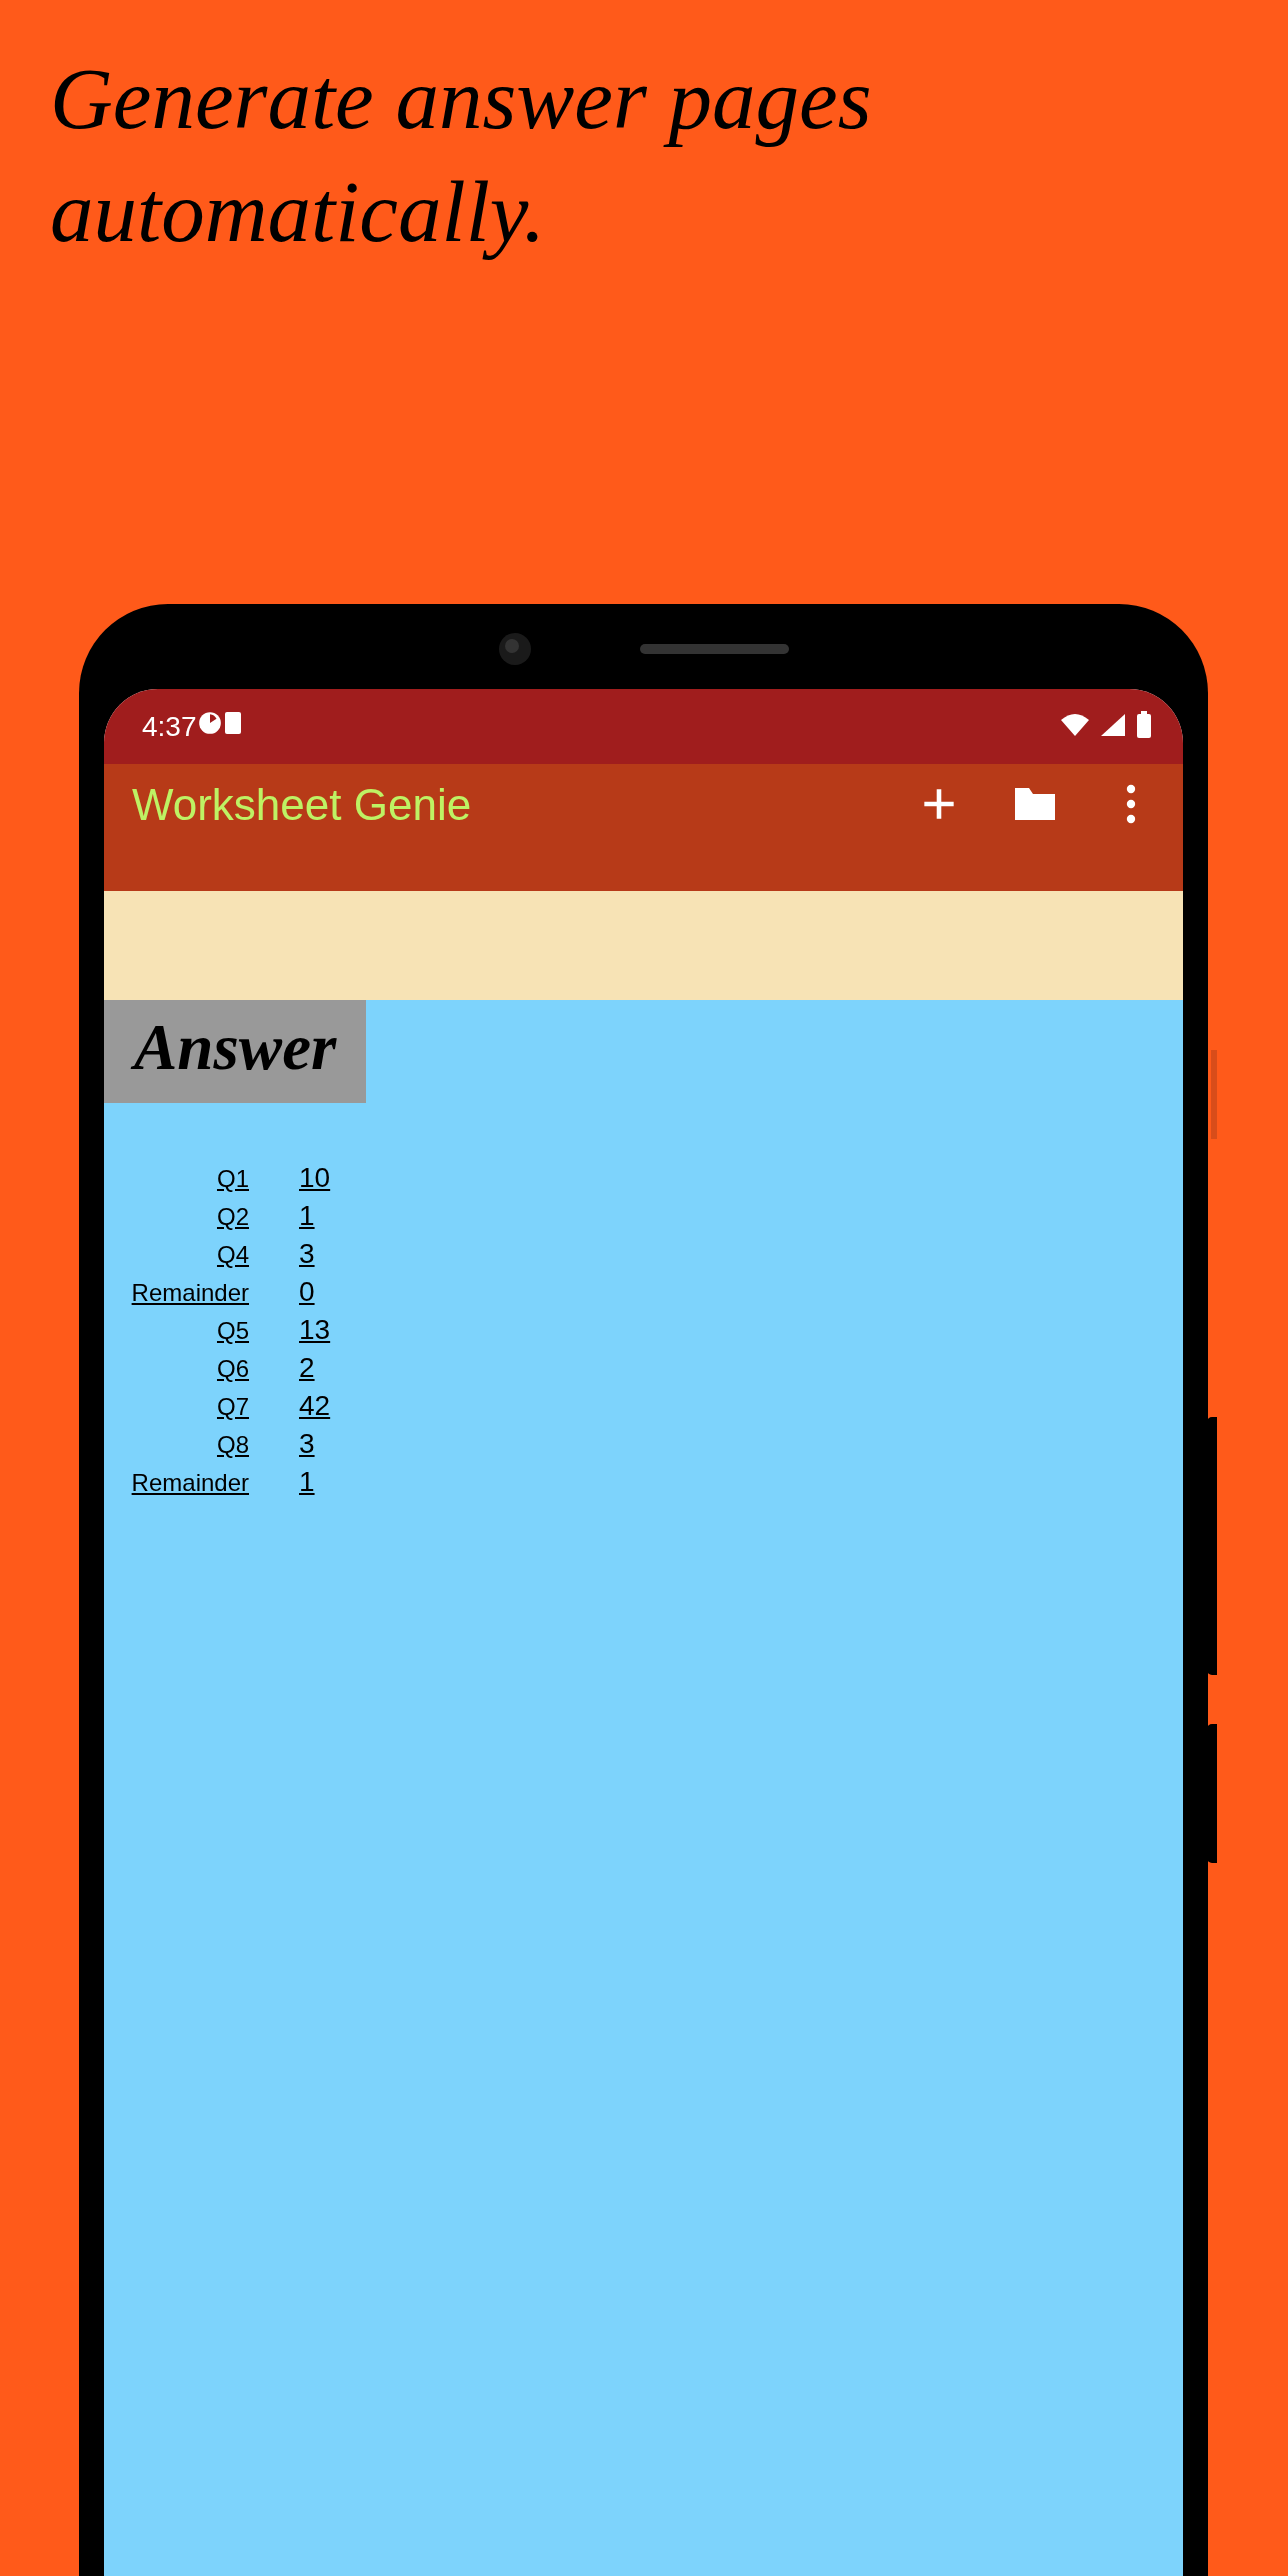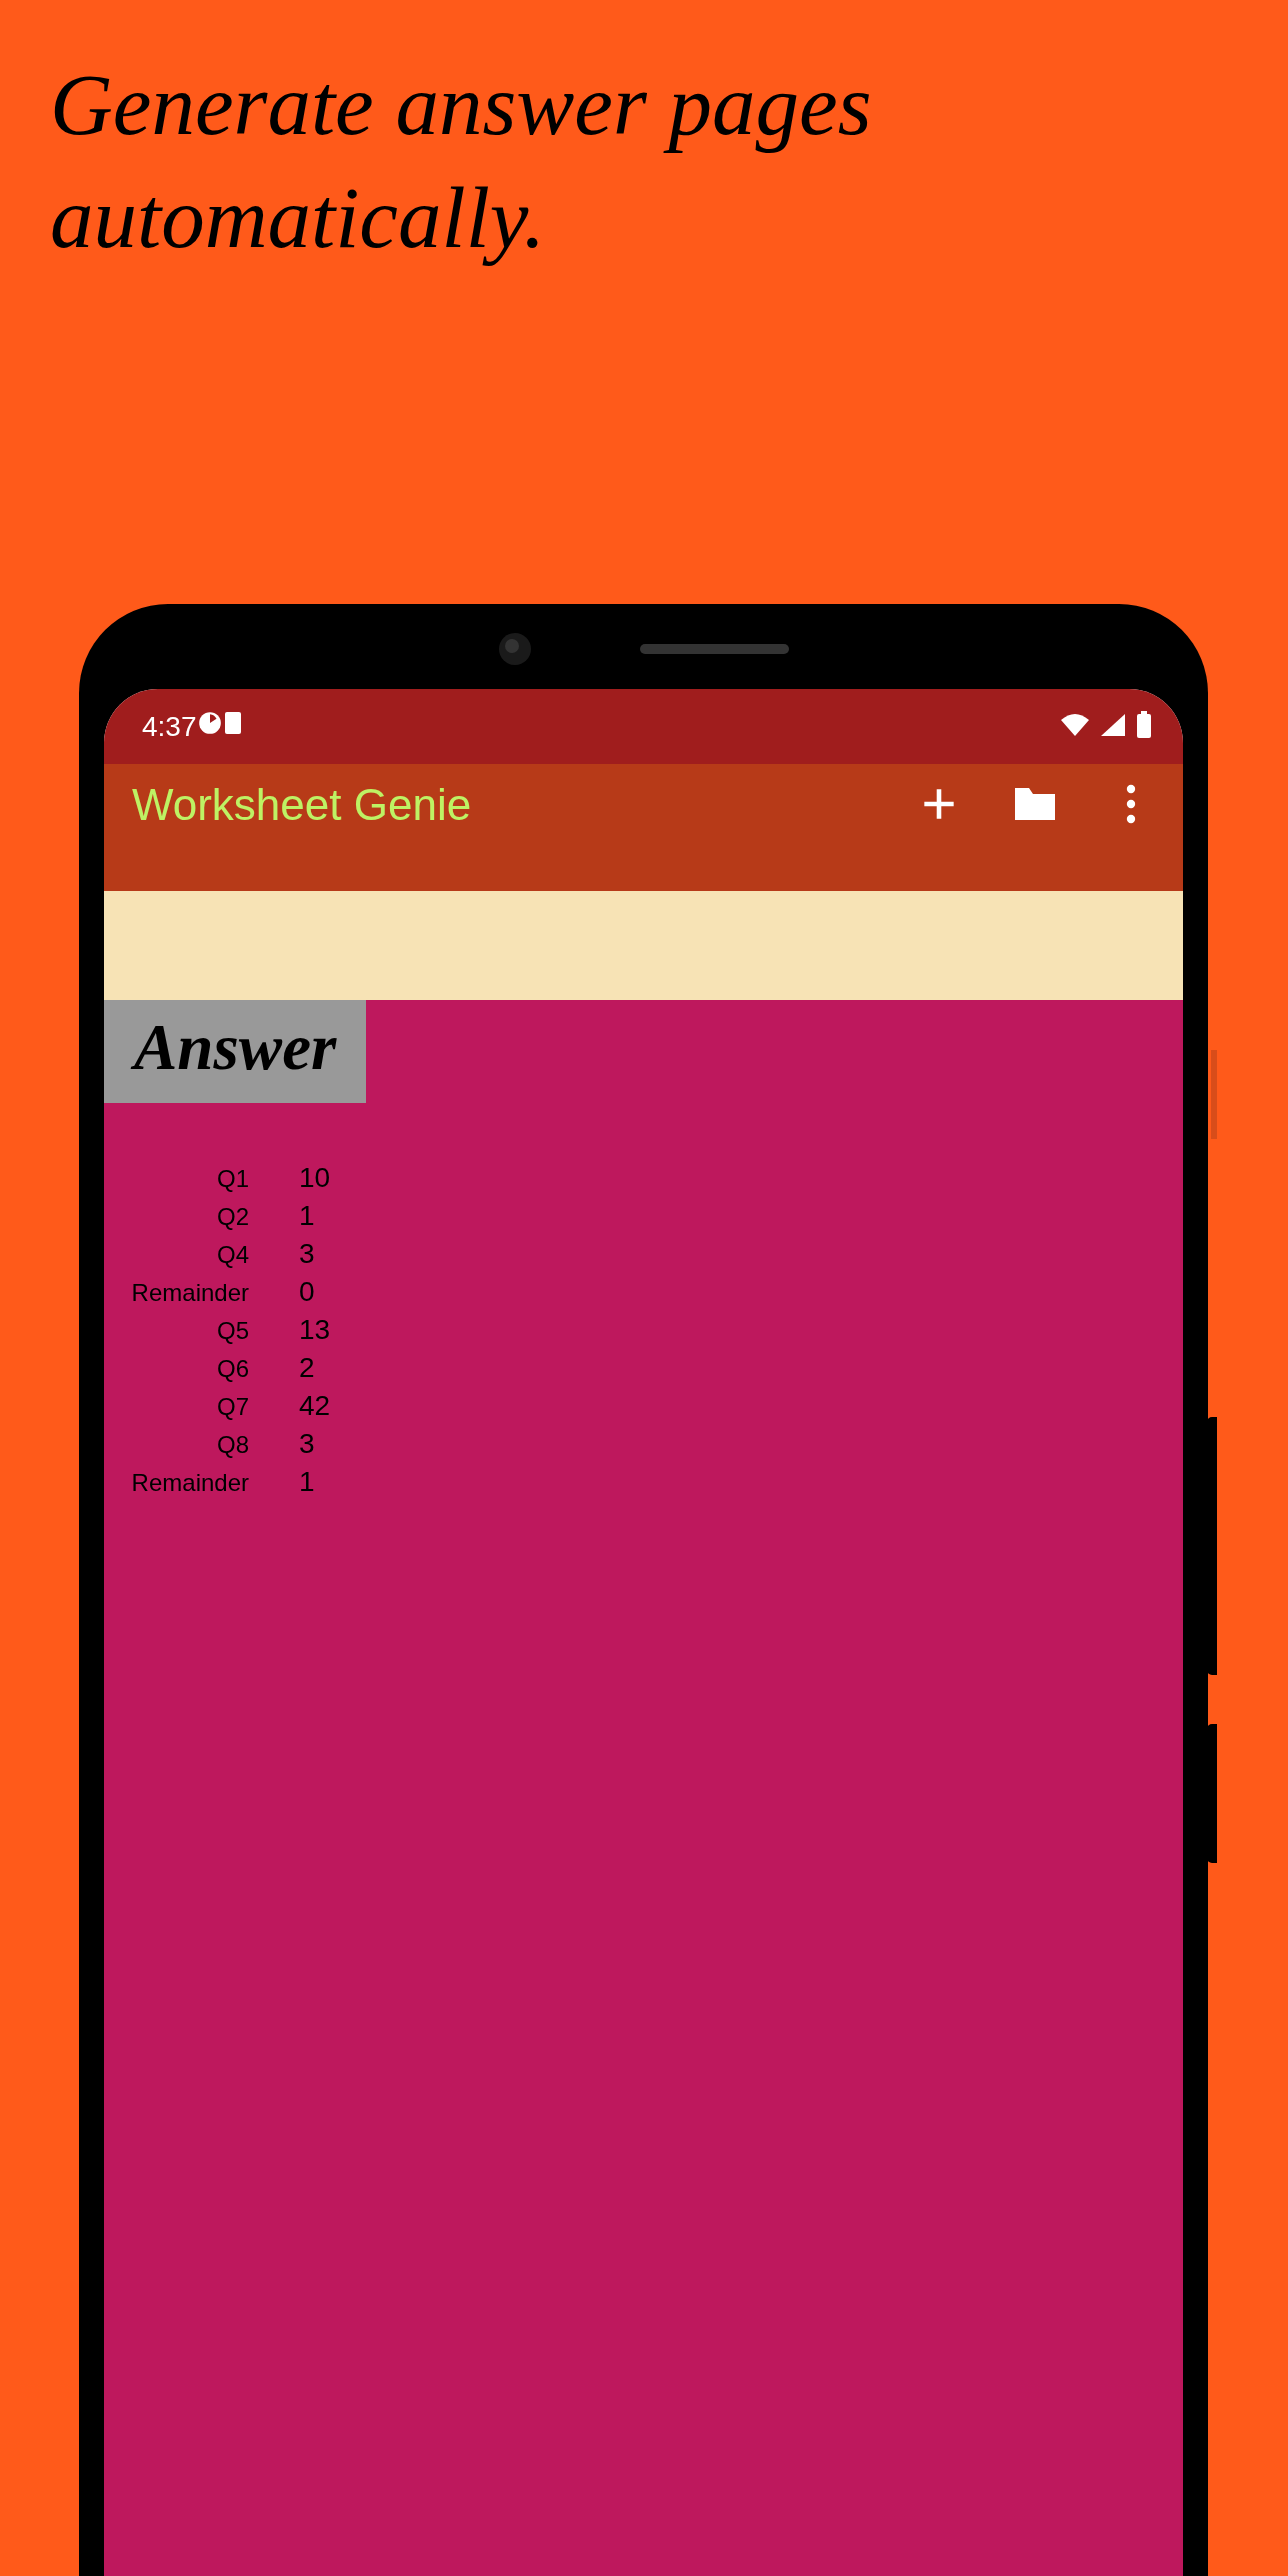--- a/index.html
+++ b/index.html
@@ -19,7 +19,7 @@
     
     .tagline {
       position: absolute;
-      top: 48px;
+      top: 42px;
       left: 50px;
       font-size: 87px;
       font-style: italic;

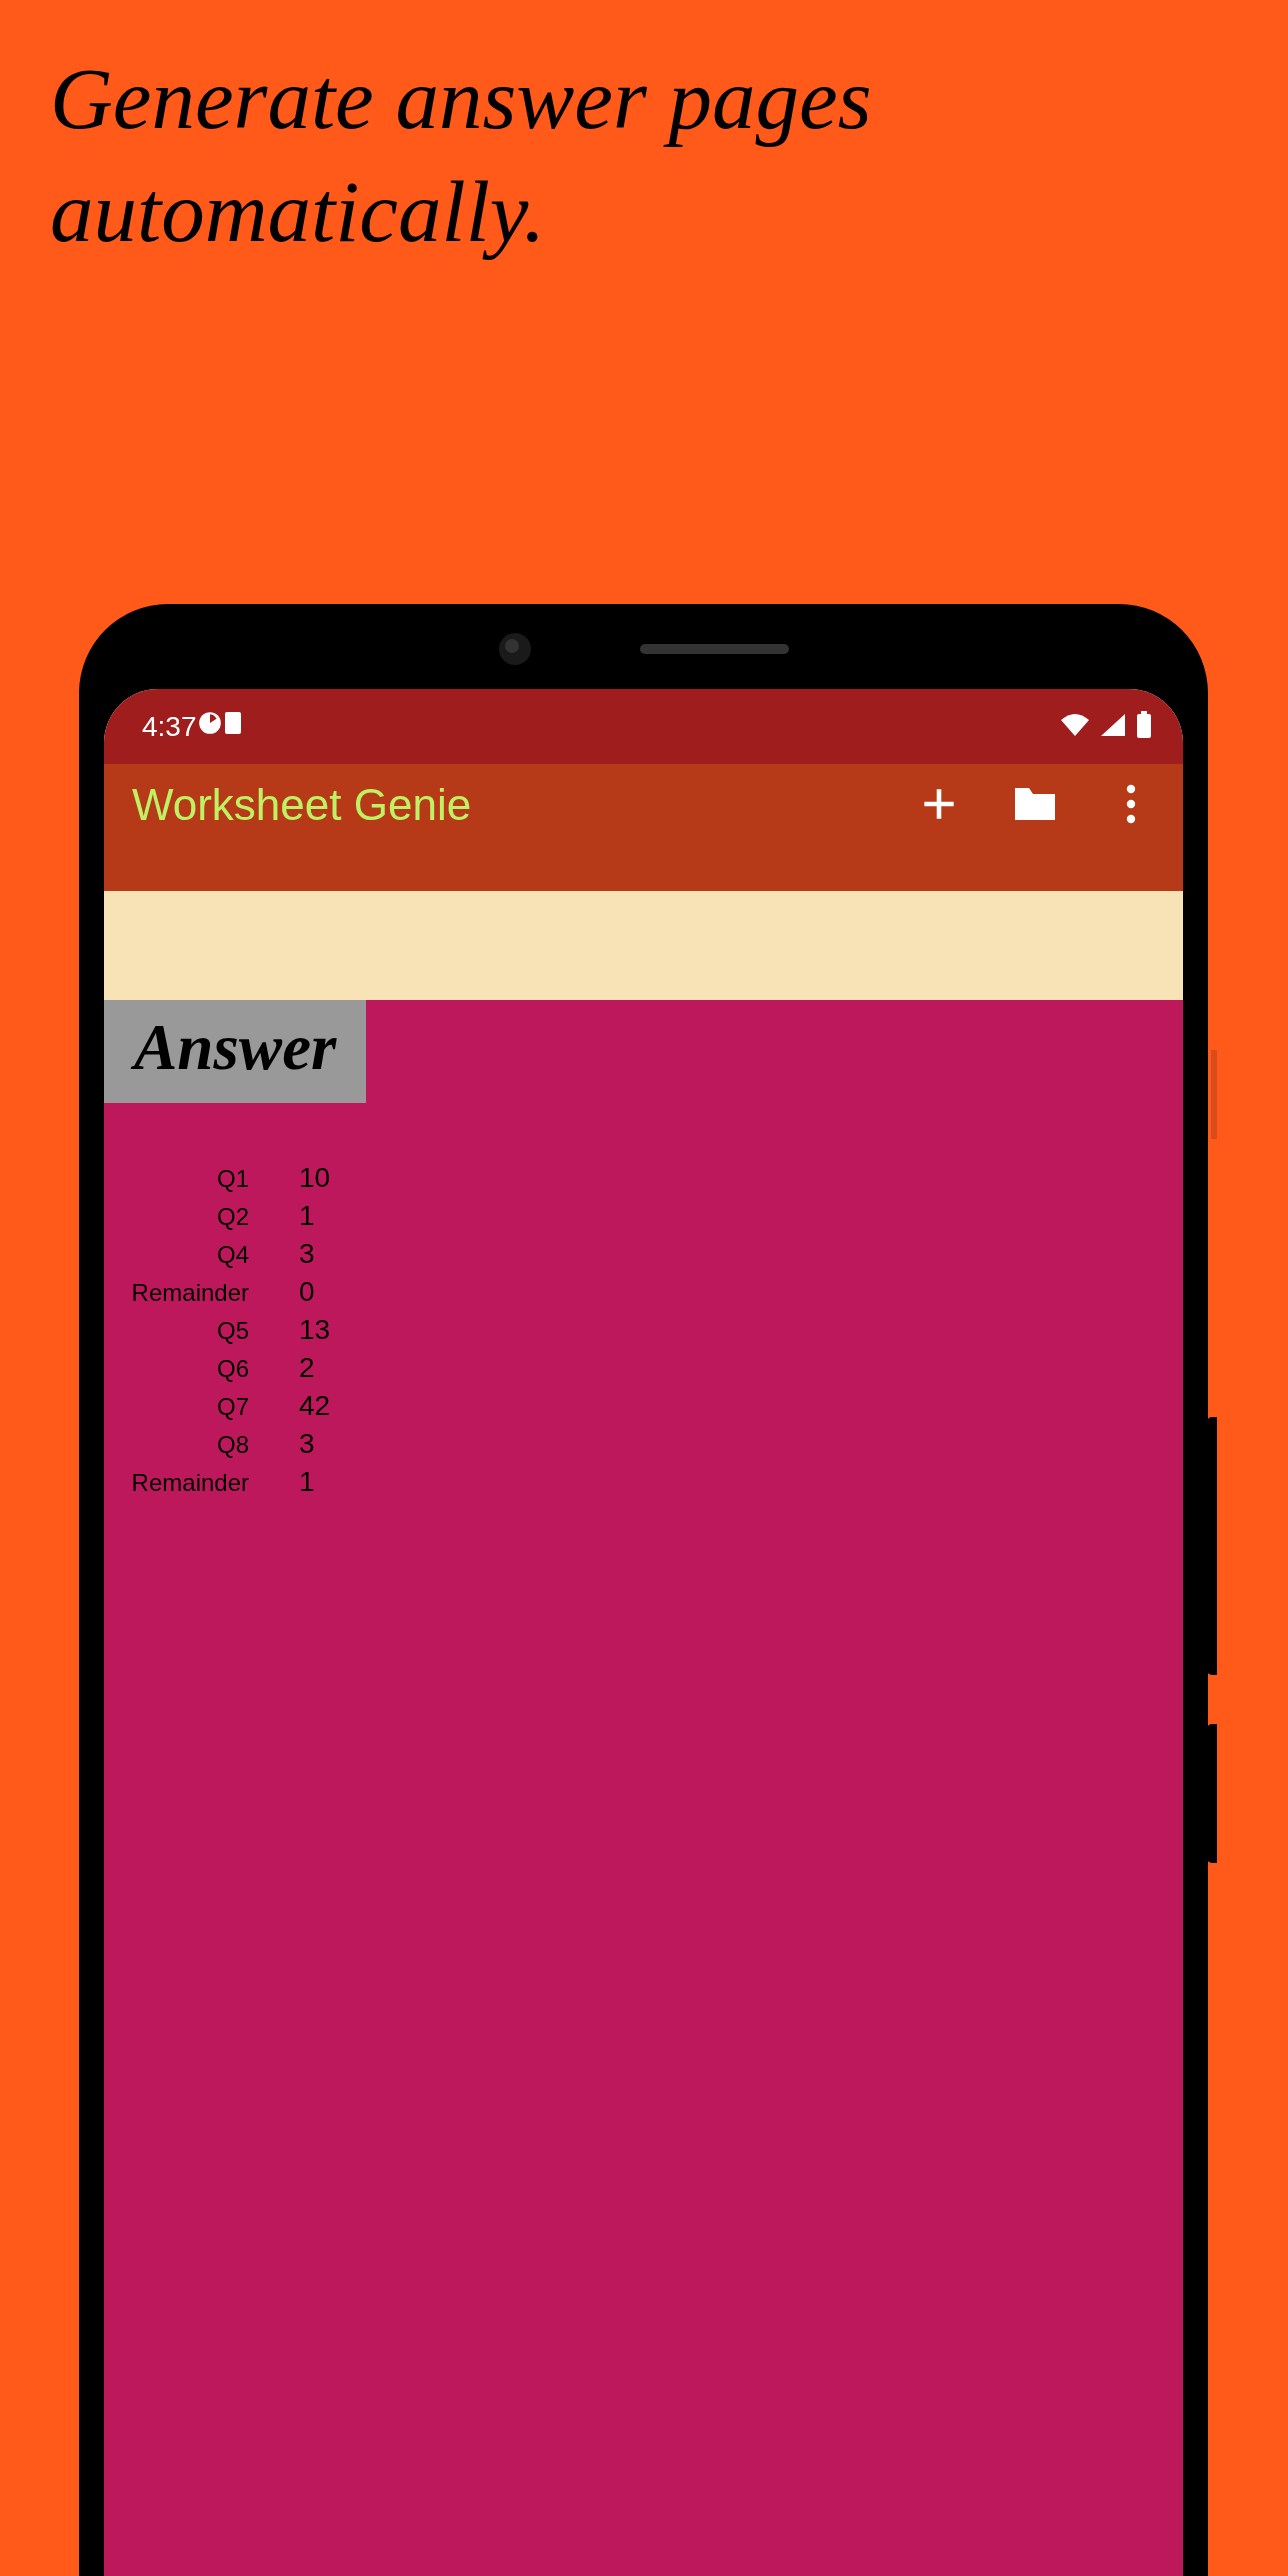--- a/index.html
+++ b/index.html
@@ -148,8 +148,9 @@
     
     .content-area {
       flex: 1;
-      background: #be185d;
+      background: #7dd3fc;
       position: relative;
+      text-decoration: underline;
     }
     
     .answer-header {

